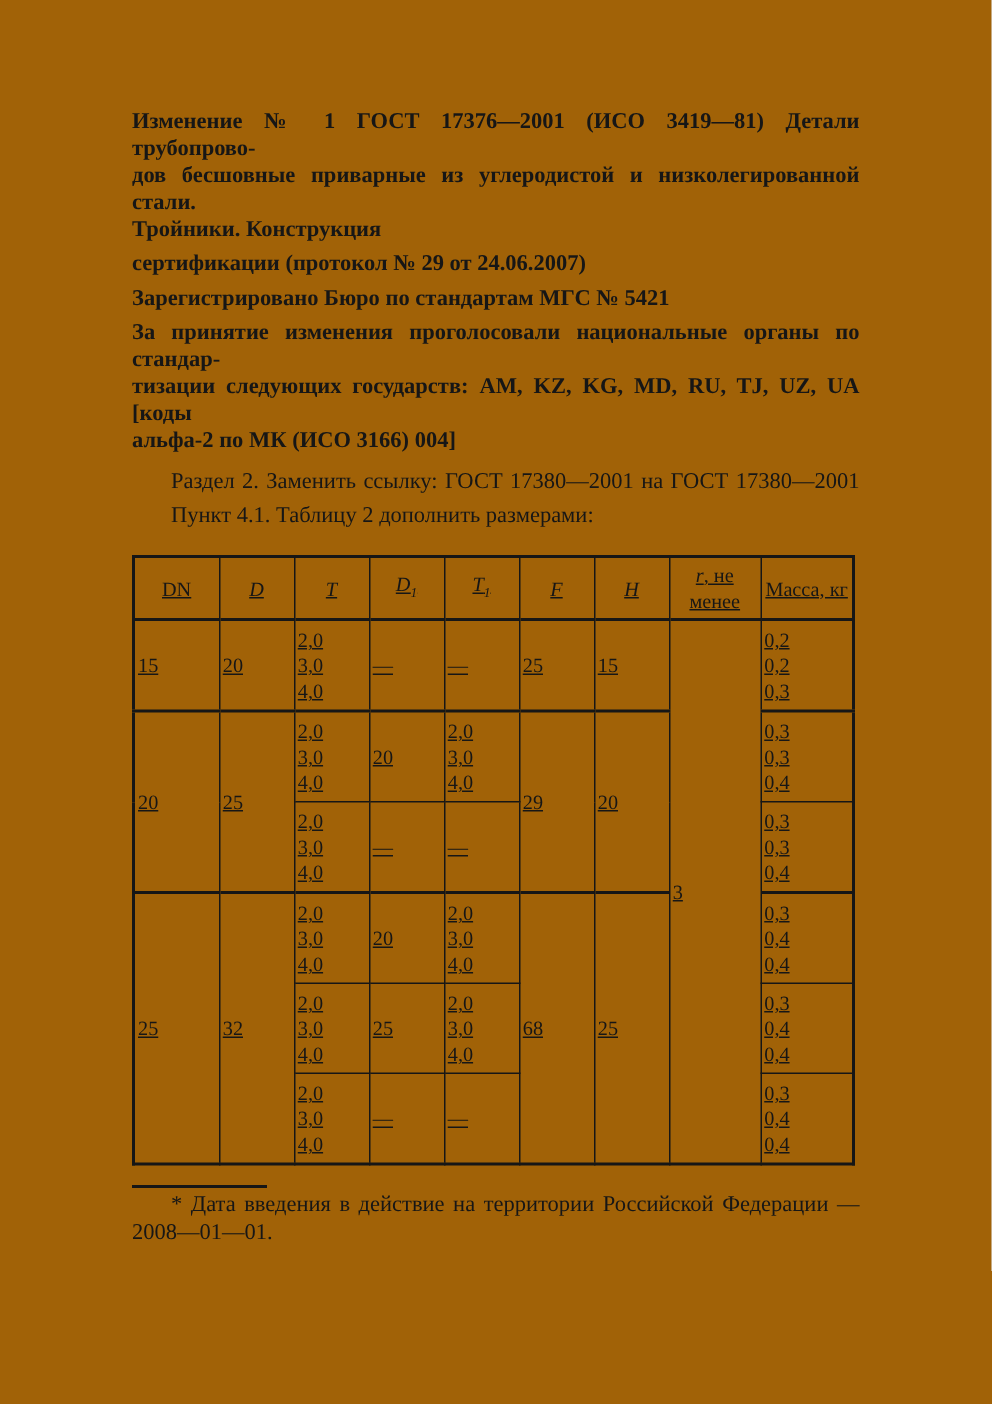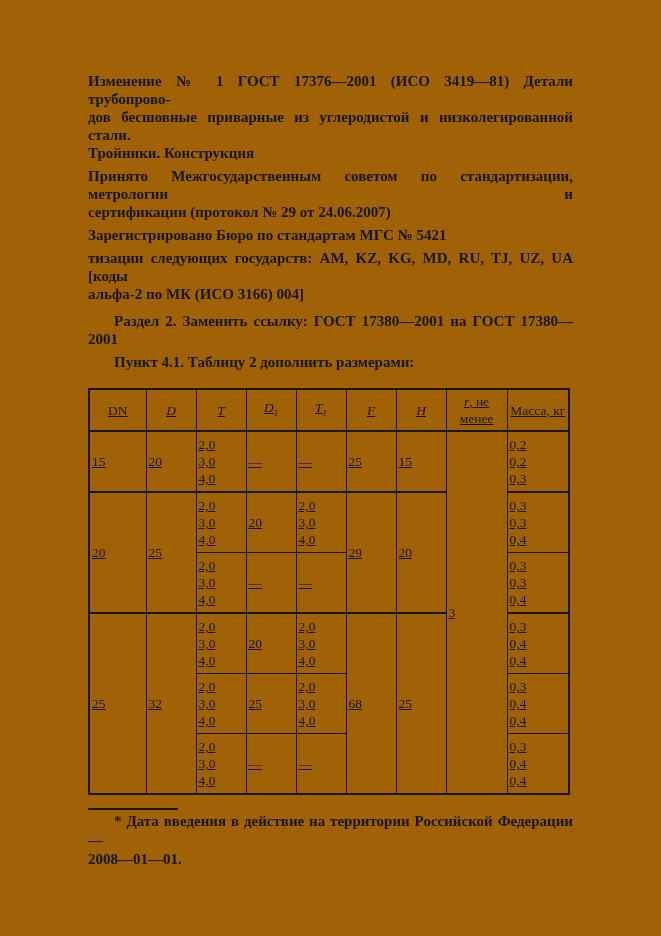--- a/index.html
+++ b/index.html
@@ -71,7 +71,6 @@
     </div>
 
   <div class="para bold">
-      <div class="ln fill">Принято Межгосударственным советом по стандартизации, метрологии и</div>
       <div class="ln">сертификации (протокол № 29 от 24.06.2007)</div>
     </div>
 

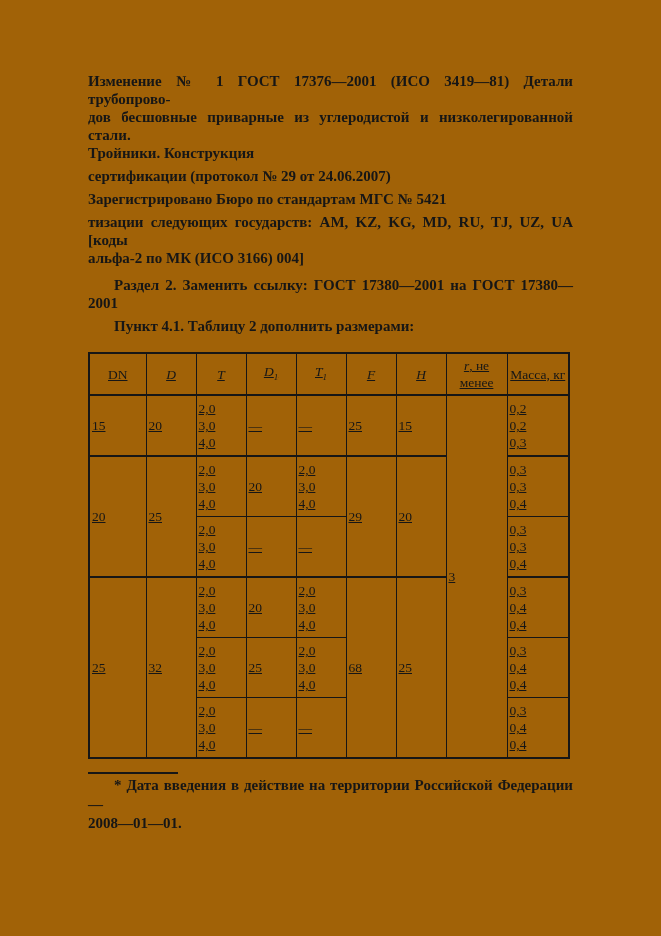--- a/index.html
+++ b/index.html
@@ -79,6 +79,7 @@
     </div>
 
   <div class="para bold">
+      <div class="ln fill">За принятие изменения проголосовали национальные органы по стандар-</div>
       <div class="ln fill">тизации следующих государств: AM, KZ, KG, MD, RU, TJ, UZ, UA [коды</div>
       <div class="ln">альфа-2 по МК (ИСО 3166) 004]</div>
     </div>

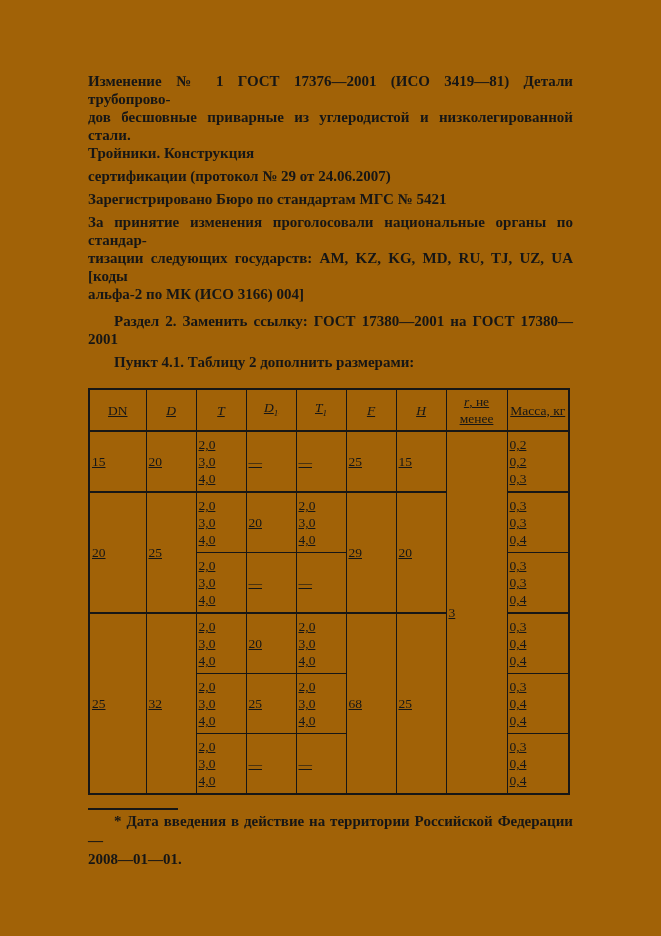--- a/index.html
+++ b/index.html
@@ -14,7 +14,7 @@
     padding: 72px 88px 1px 88px;
     overflow: hidden;
   }
-  .para { font-size: 15px; line-height: 18px; margin: 0 0 5px 0; font-weight: bold; }
+  .para { font-size: 15px; line-height: 18px; margin: 0 0 5px 0; }
   .para.bold { font-weight: 700; }
   .para .ln { white-space: normal; }
   .para .ln.fill { text-align: justify; text-align-last: justify; }

